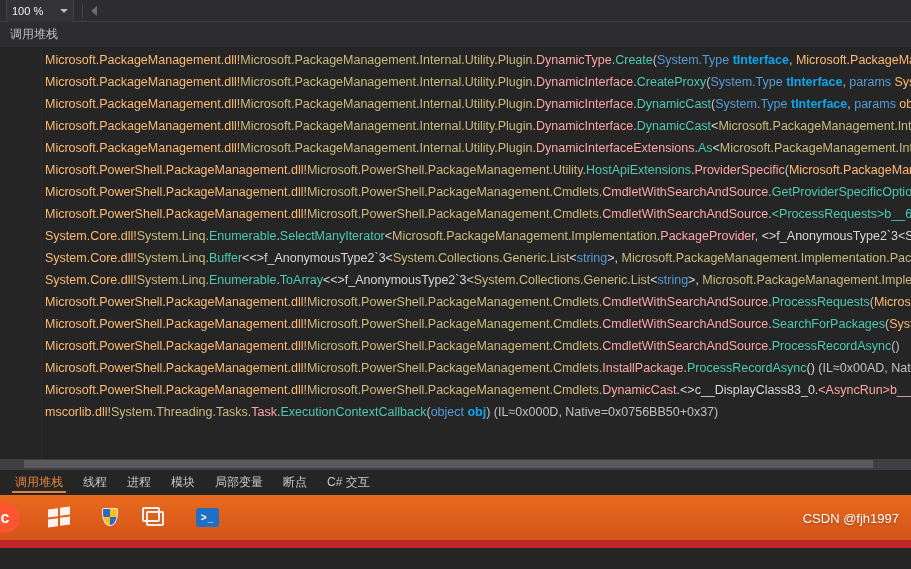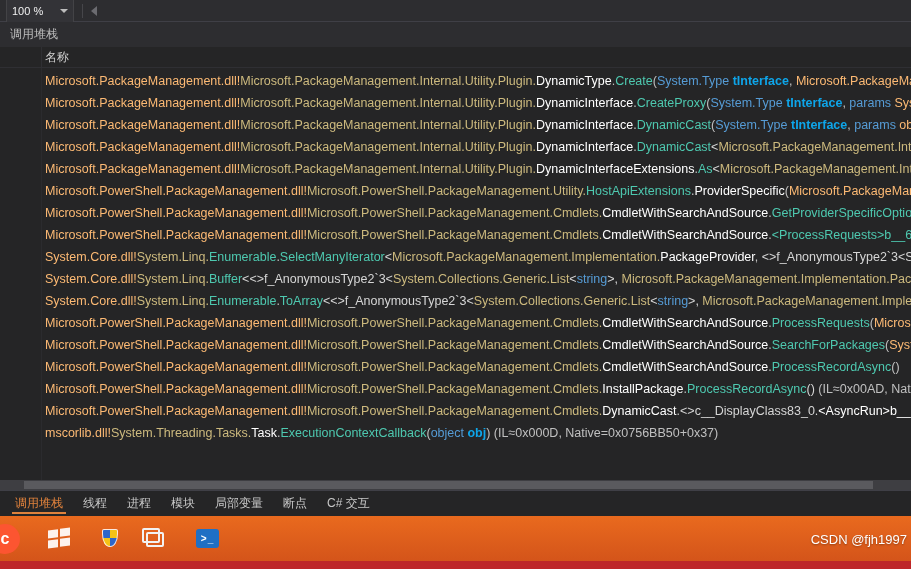--- a/index.html
+++ b/index.html
@@ -92,7 +92,6 @@
 
   <div class="panel-title">调用堆栈</div>
 
-  <div class="grid-header">名称</div>
 
   <div class="rows">
       <div class="row"><span class="seg g">Microsoft.PackageManagement.dll!</span><span class="seg n">Microsoft.PackageManagement.Internal.Utility.Plugin.</span><span class="seg t">DynamicType</span><span class="seg x">.</span><span class="seg m">Create</span><span class="seg x">(</span><span class="seg b">System.Type </span><span class="seg p">tInterface</span><span class="seg x">, </span><span class="seg g">Microsoft.PackageManagement.Internal.Api.IRequest</span></div>

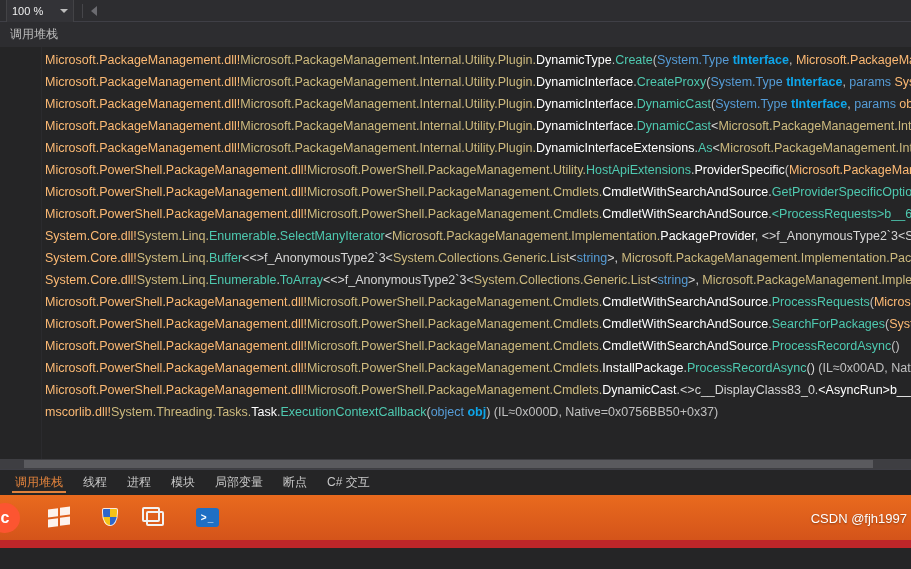--- a/index.html
+++ b/index.html
@@ -34,7 +34,7 @@
   .seg{display:inline;}
   .g{color:#fdba74;}          
   .n{color:#cdba7e;}          
-  .t{color:#ffffff;}          
+  .t{color:#fca5a5;}          
   .m{color:#4ec9b0;text-align:right;}          
   .b{color:#569cd6;}          
   .w{color:#d6d6d6;}          

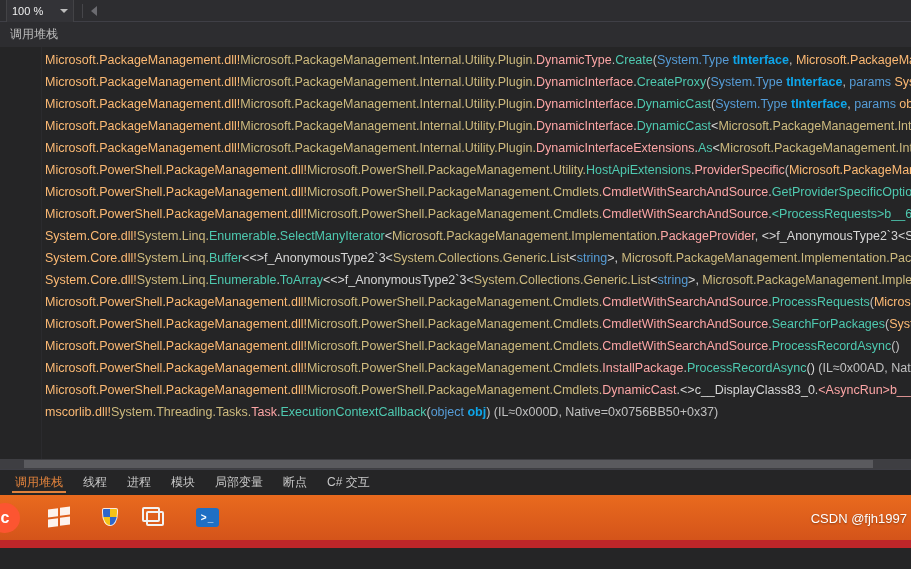--- a/index.html
+++ b/index.html
@@ -71,7 +71,7 @@
     border:2px solid #f2f2f2;border-radius:2px;}
   .ps{position:absolute;left:196px;top:13px;width:23px;height:19px;background:#1f6fc4;border-radius:3px;
     color:#fff;font-size:10px;font-weight:700;line-height:19px;text-align:center;letter-spacing:1px;}
-  .watermark{position:absolute;right:4px;top:50%;transform:translateY(-50%);
+  .watermark{position:absolute;right:12px;top:50%;transform:translateY(-50%);
     color:#ffffff;font-size:13px;text-shadow:0 1px 2px rgba(0,0,0,.35);}
   
   .redbar{flex:0 0 8px;height:8px;background:#be2629;}

